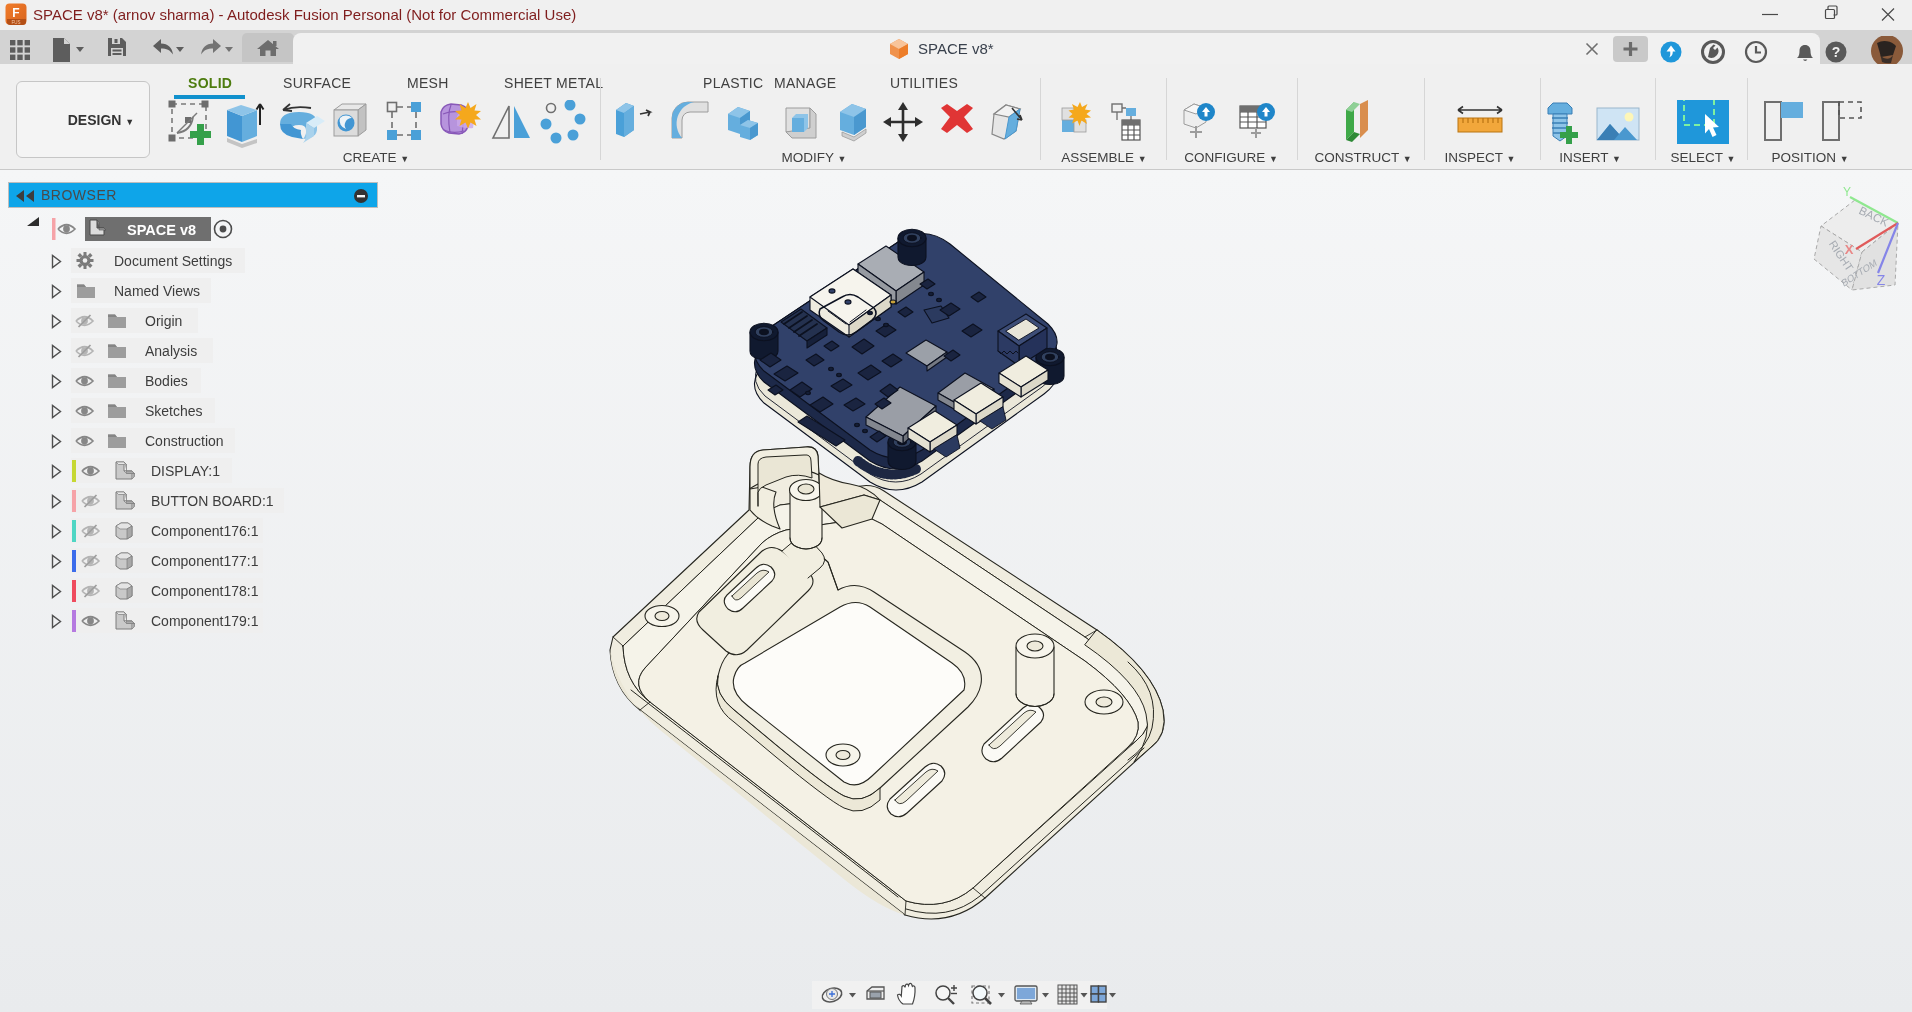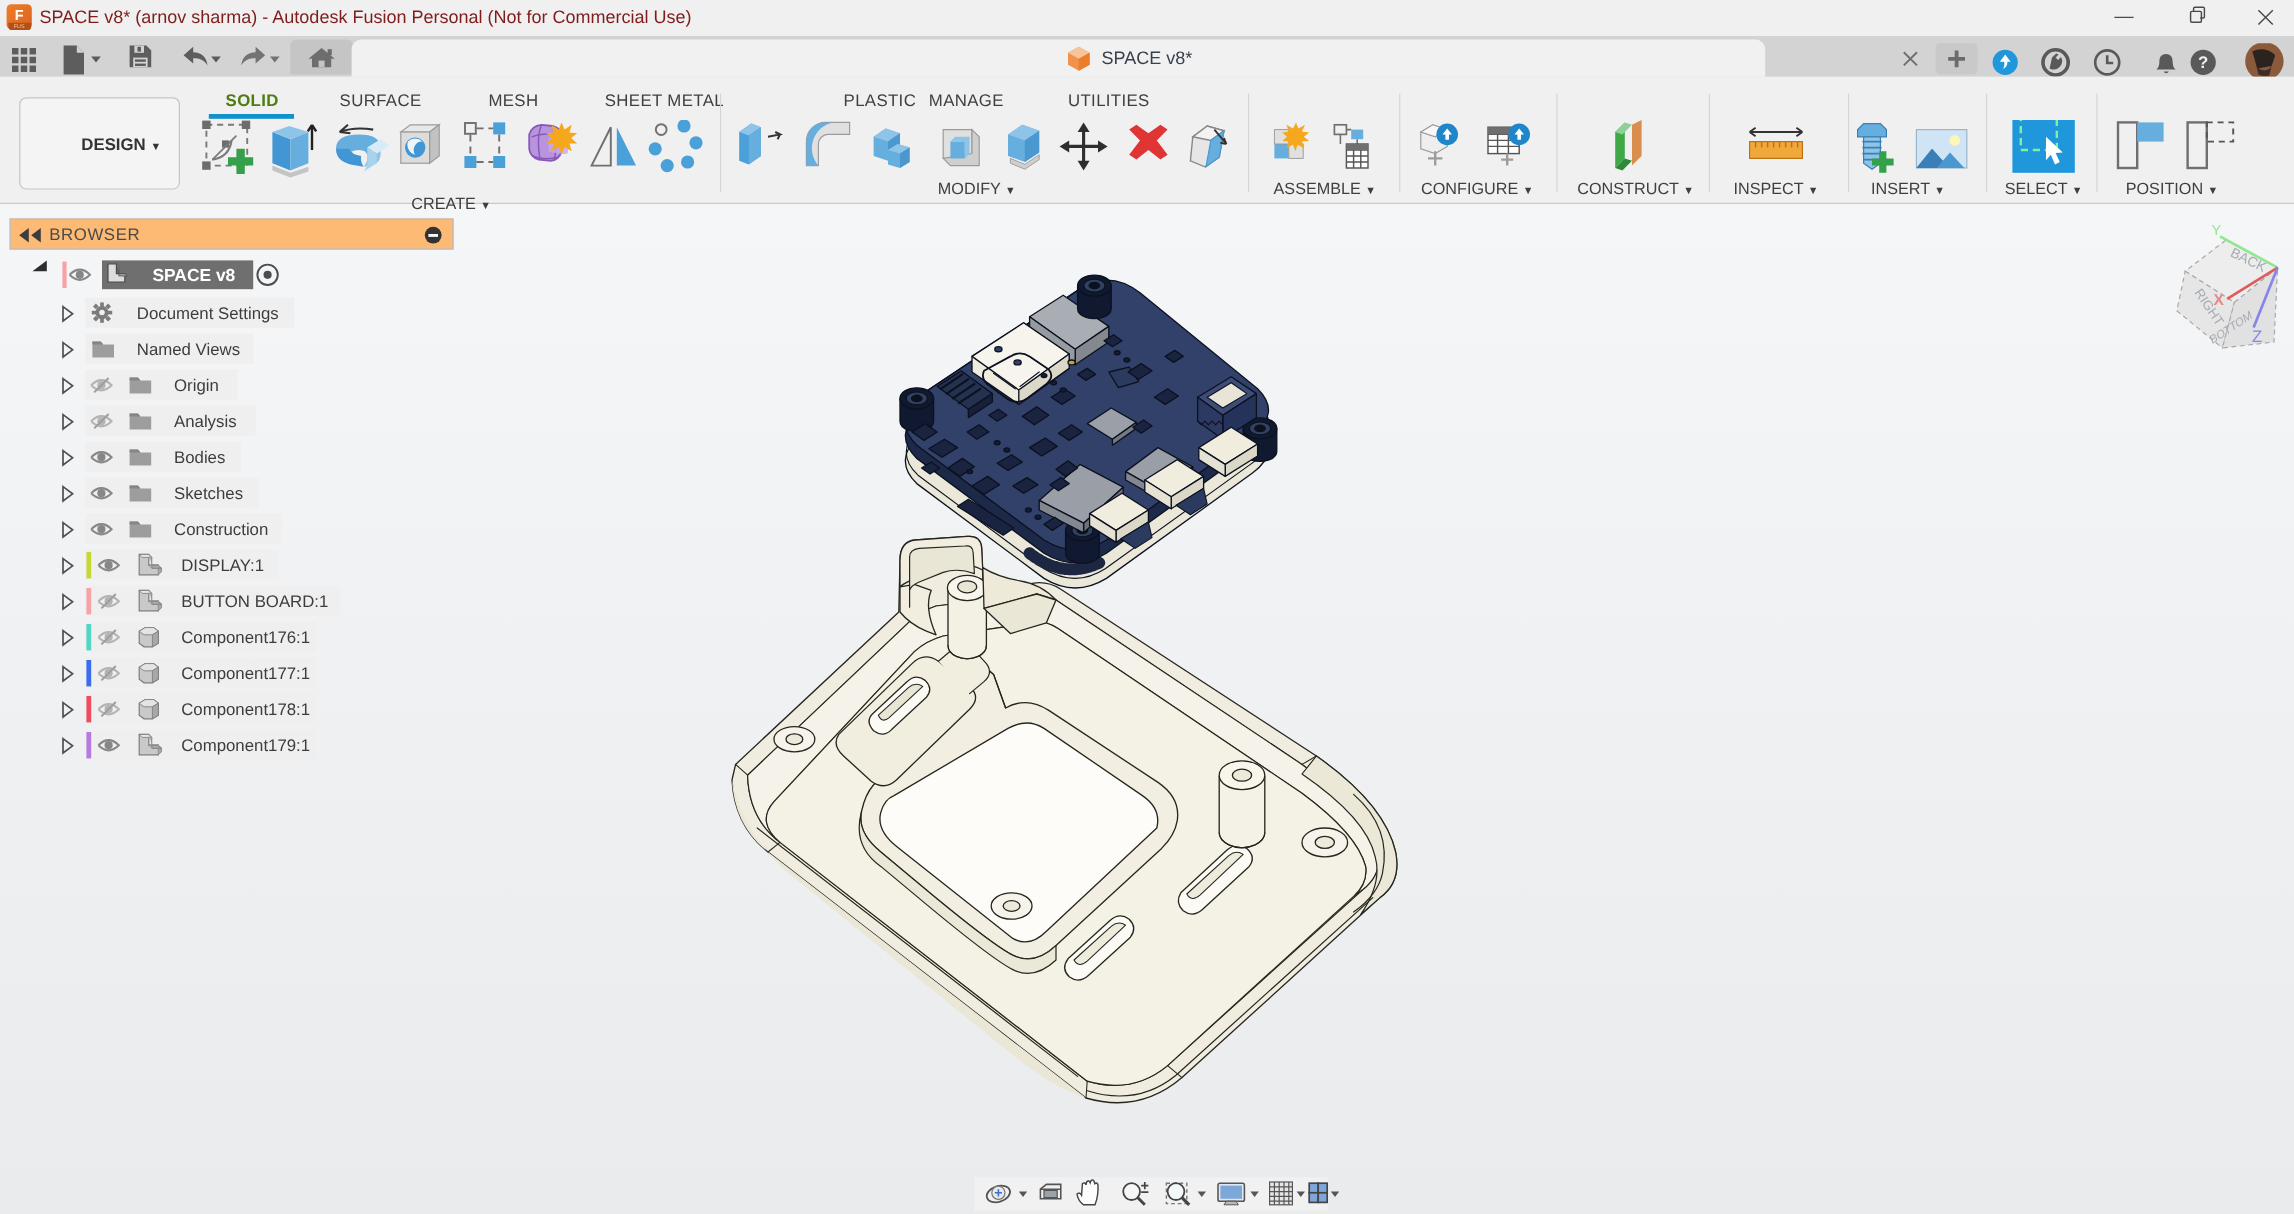--- a/index.html
+++ b/index.html
@@ -13,7 +13,7 @@
 
 
 #qat { left:0; top:30px; width:1912px; height:34px; background:#d3d3d3; }
-#doc-tab { left:293px; top:33px; width:1178px; height:31px; background:#f1f1f1; border-radius:8px 8px 0 0; }
+#doc-tab { left:293px; top:33px; width:1527px; height:31px; background:#f1f1f1; border-radius:8px 8px 0 0; }
 #home-btn { left:242px; top:33px; width:52px; height:29px; background:#c5c5c5; border-radius:5px 5px 0 0; }
 #plus-btn { left:1613px; top:36px; width:35px; height:26px; background:#c9c9c9; border-radius:4px; }
 

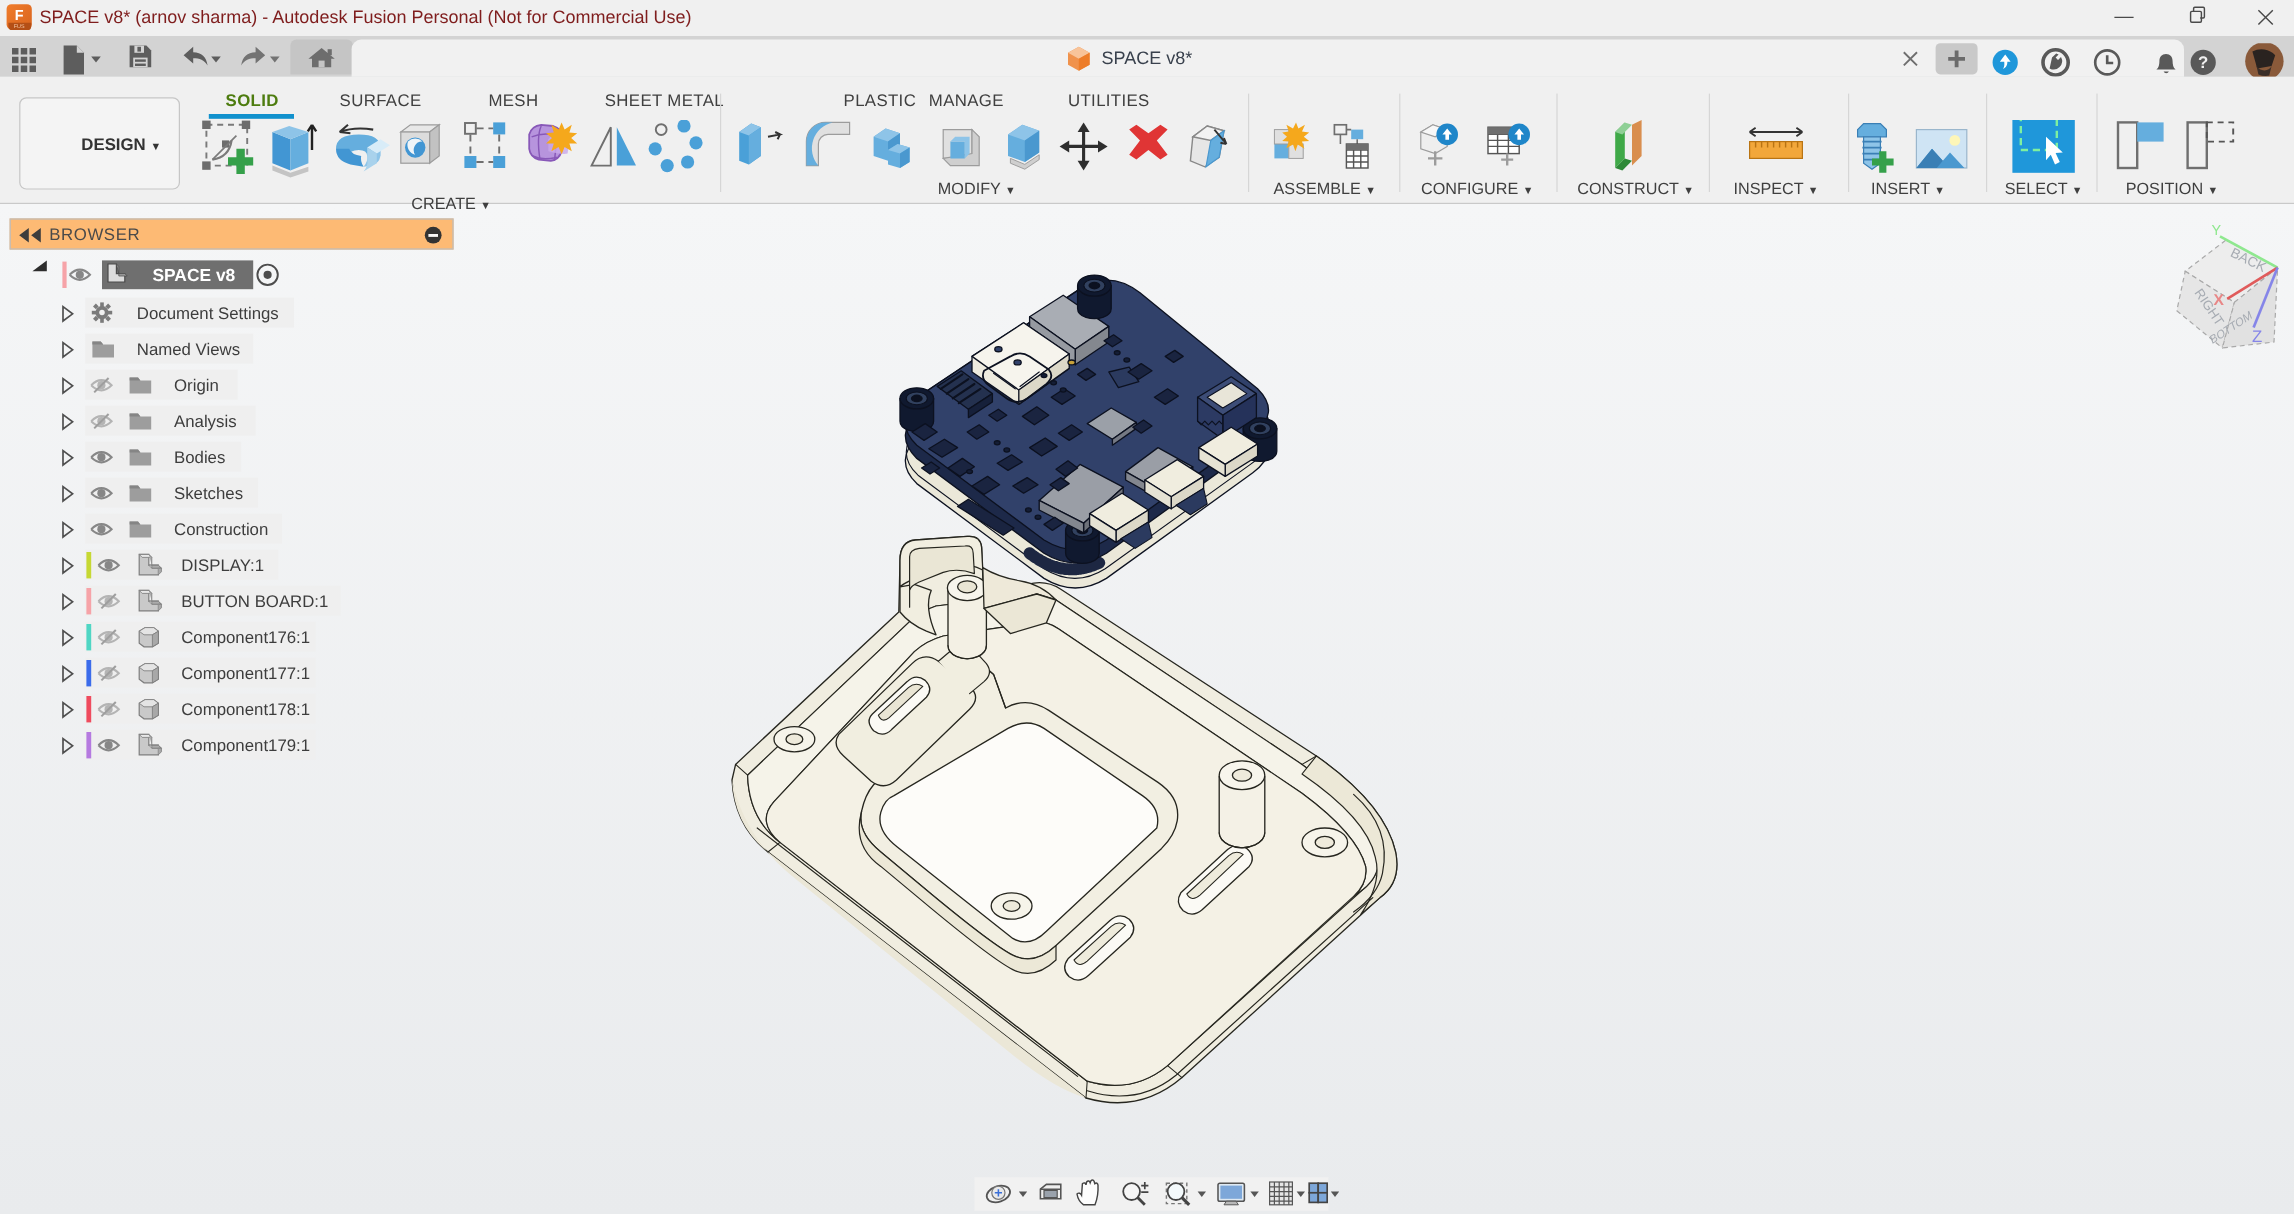--- a/index.html
+++ b/index.html
@@ -159,7 +159,7 @@
     <div class="gsep" style="left:1540px;"></div>
     <div class="gsep" style="left:1655px;"></div>
     <div class="gsep" style="left:1747px;"></div>
-    <div class="glabel" style="left:376px;margin-top:12px;">CREATE <span class="dar">▼</span></div>
+    <div class="glabel" style="left:376px;">CREATE <span class="dar">▼</span></div>
     <div class="glabel" style="left:814px;">MODIFY <span class="dar">▼</span></div>
     <div class="glabel" style="left:1104px;">ASSEMBLE <span class="dar">▼</span></div>
     <div class="glabel" style="left:1231px;">CONFIGURE <span class="dar">▼</span></div>

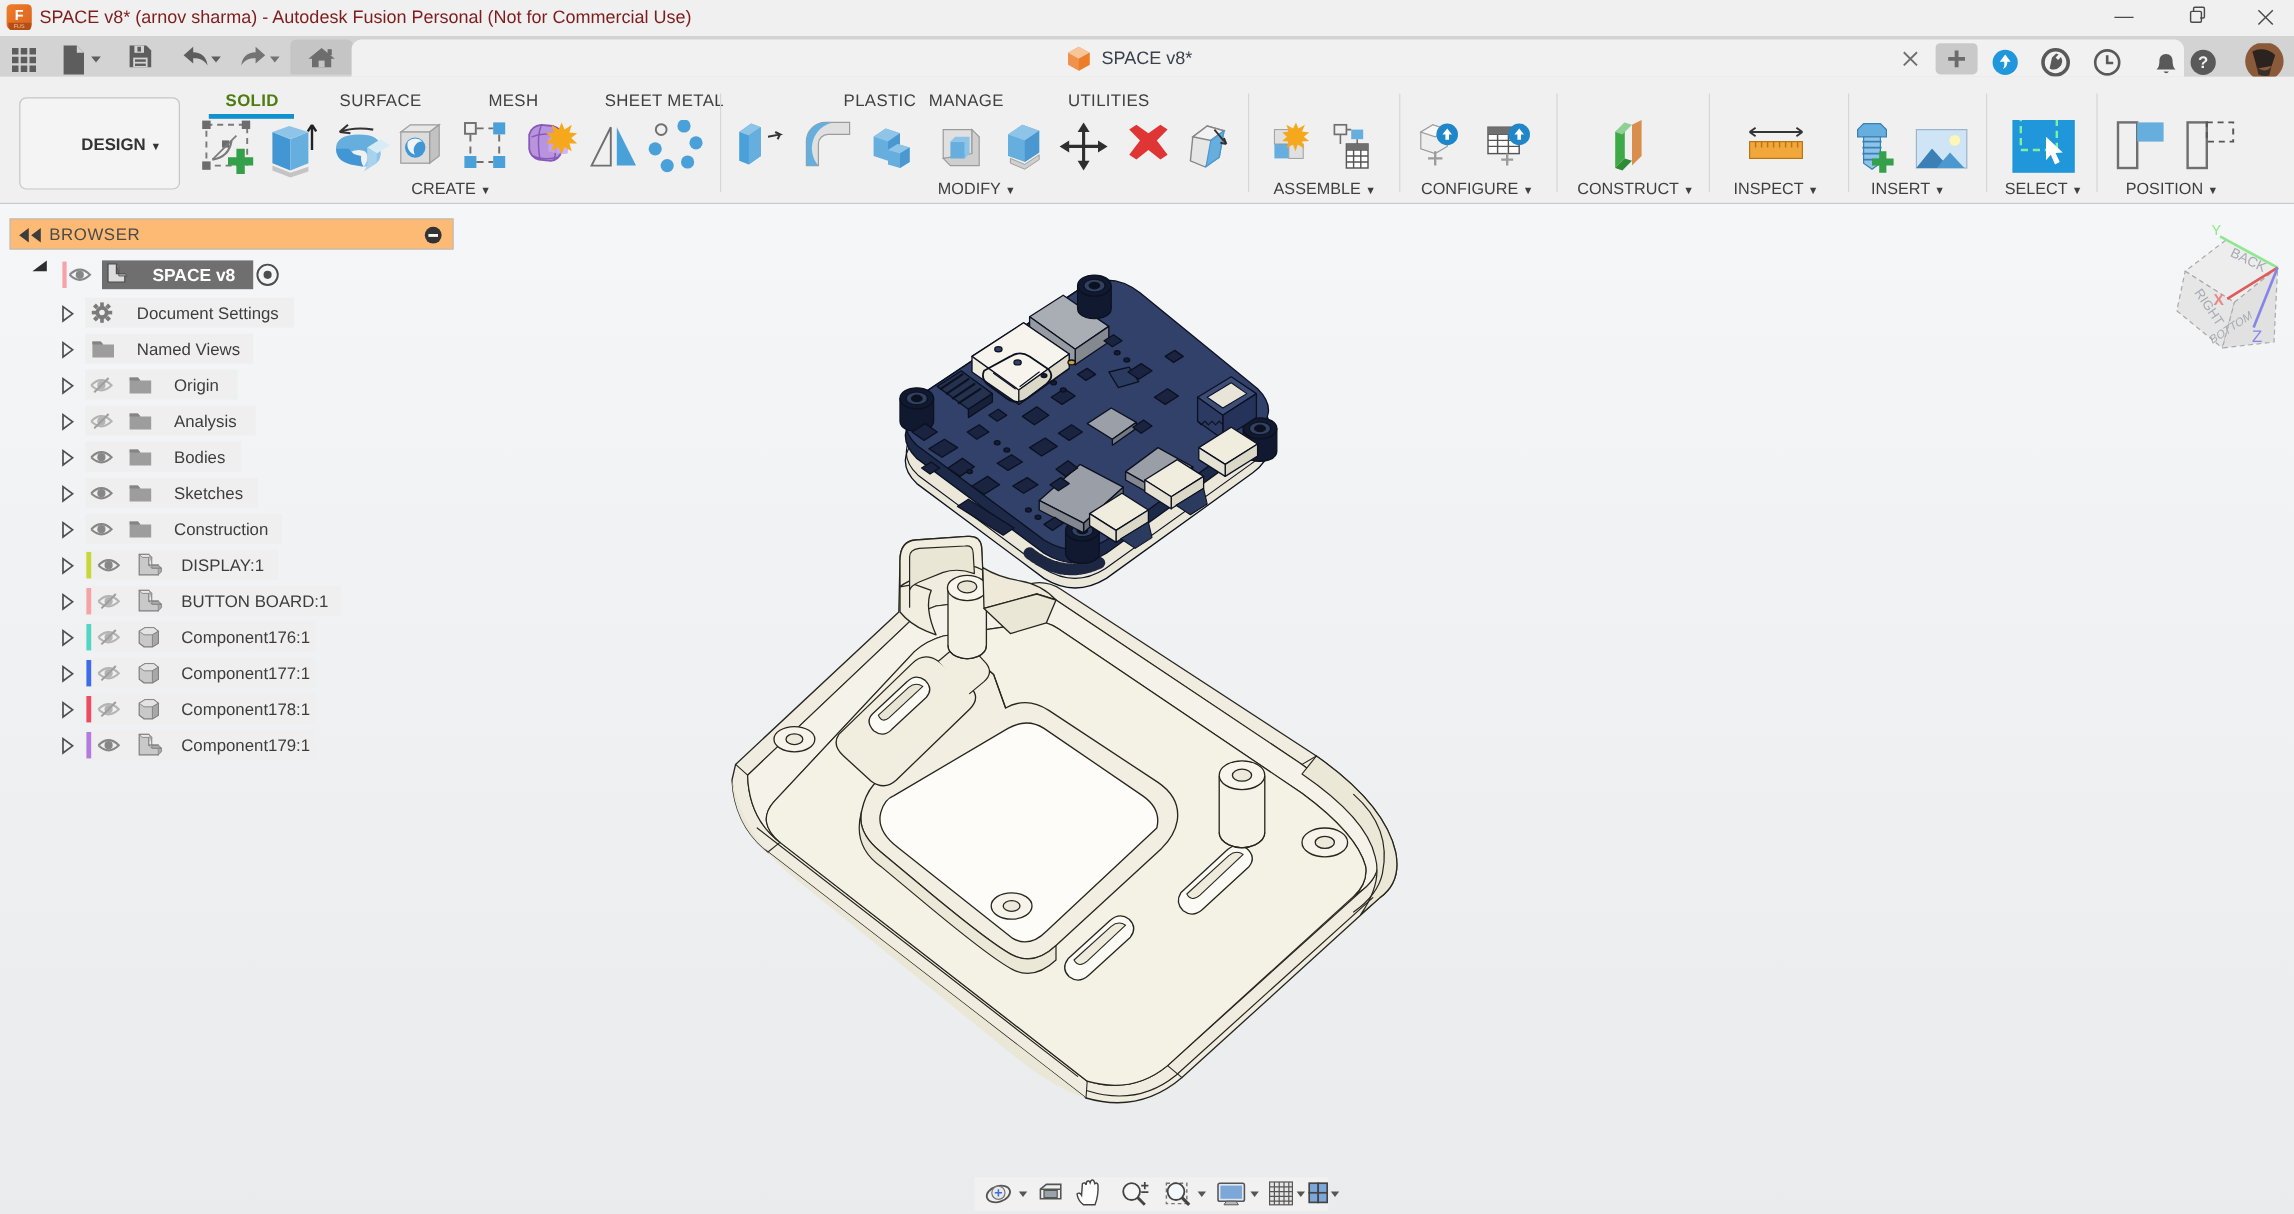--- a/index.html
+++ b/index.html
@@ -30,7 +30,7 @@
 #canvas { left:0; top:170px; width:1912px; height:842px; background:linear-gradient(#f5f6f7, #e9ebed); }
 
 
-#browser-head { left:8px; top:182px; width:370px; height:26px; background:#fdba74; border:1px solid #bdbdbd; }
+#browser-head { left:8px; top:182px; width:370px; height:26px; background:#0ea5e9; border:1px solid #bdbdbd; }
 #navbar { left:812px; top:981px; width:295px; height:28px; background:#f1f1f1; }
 </style>
 </head>

